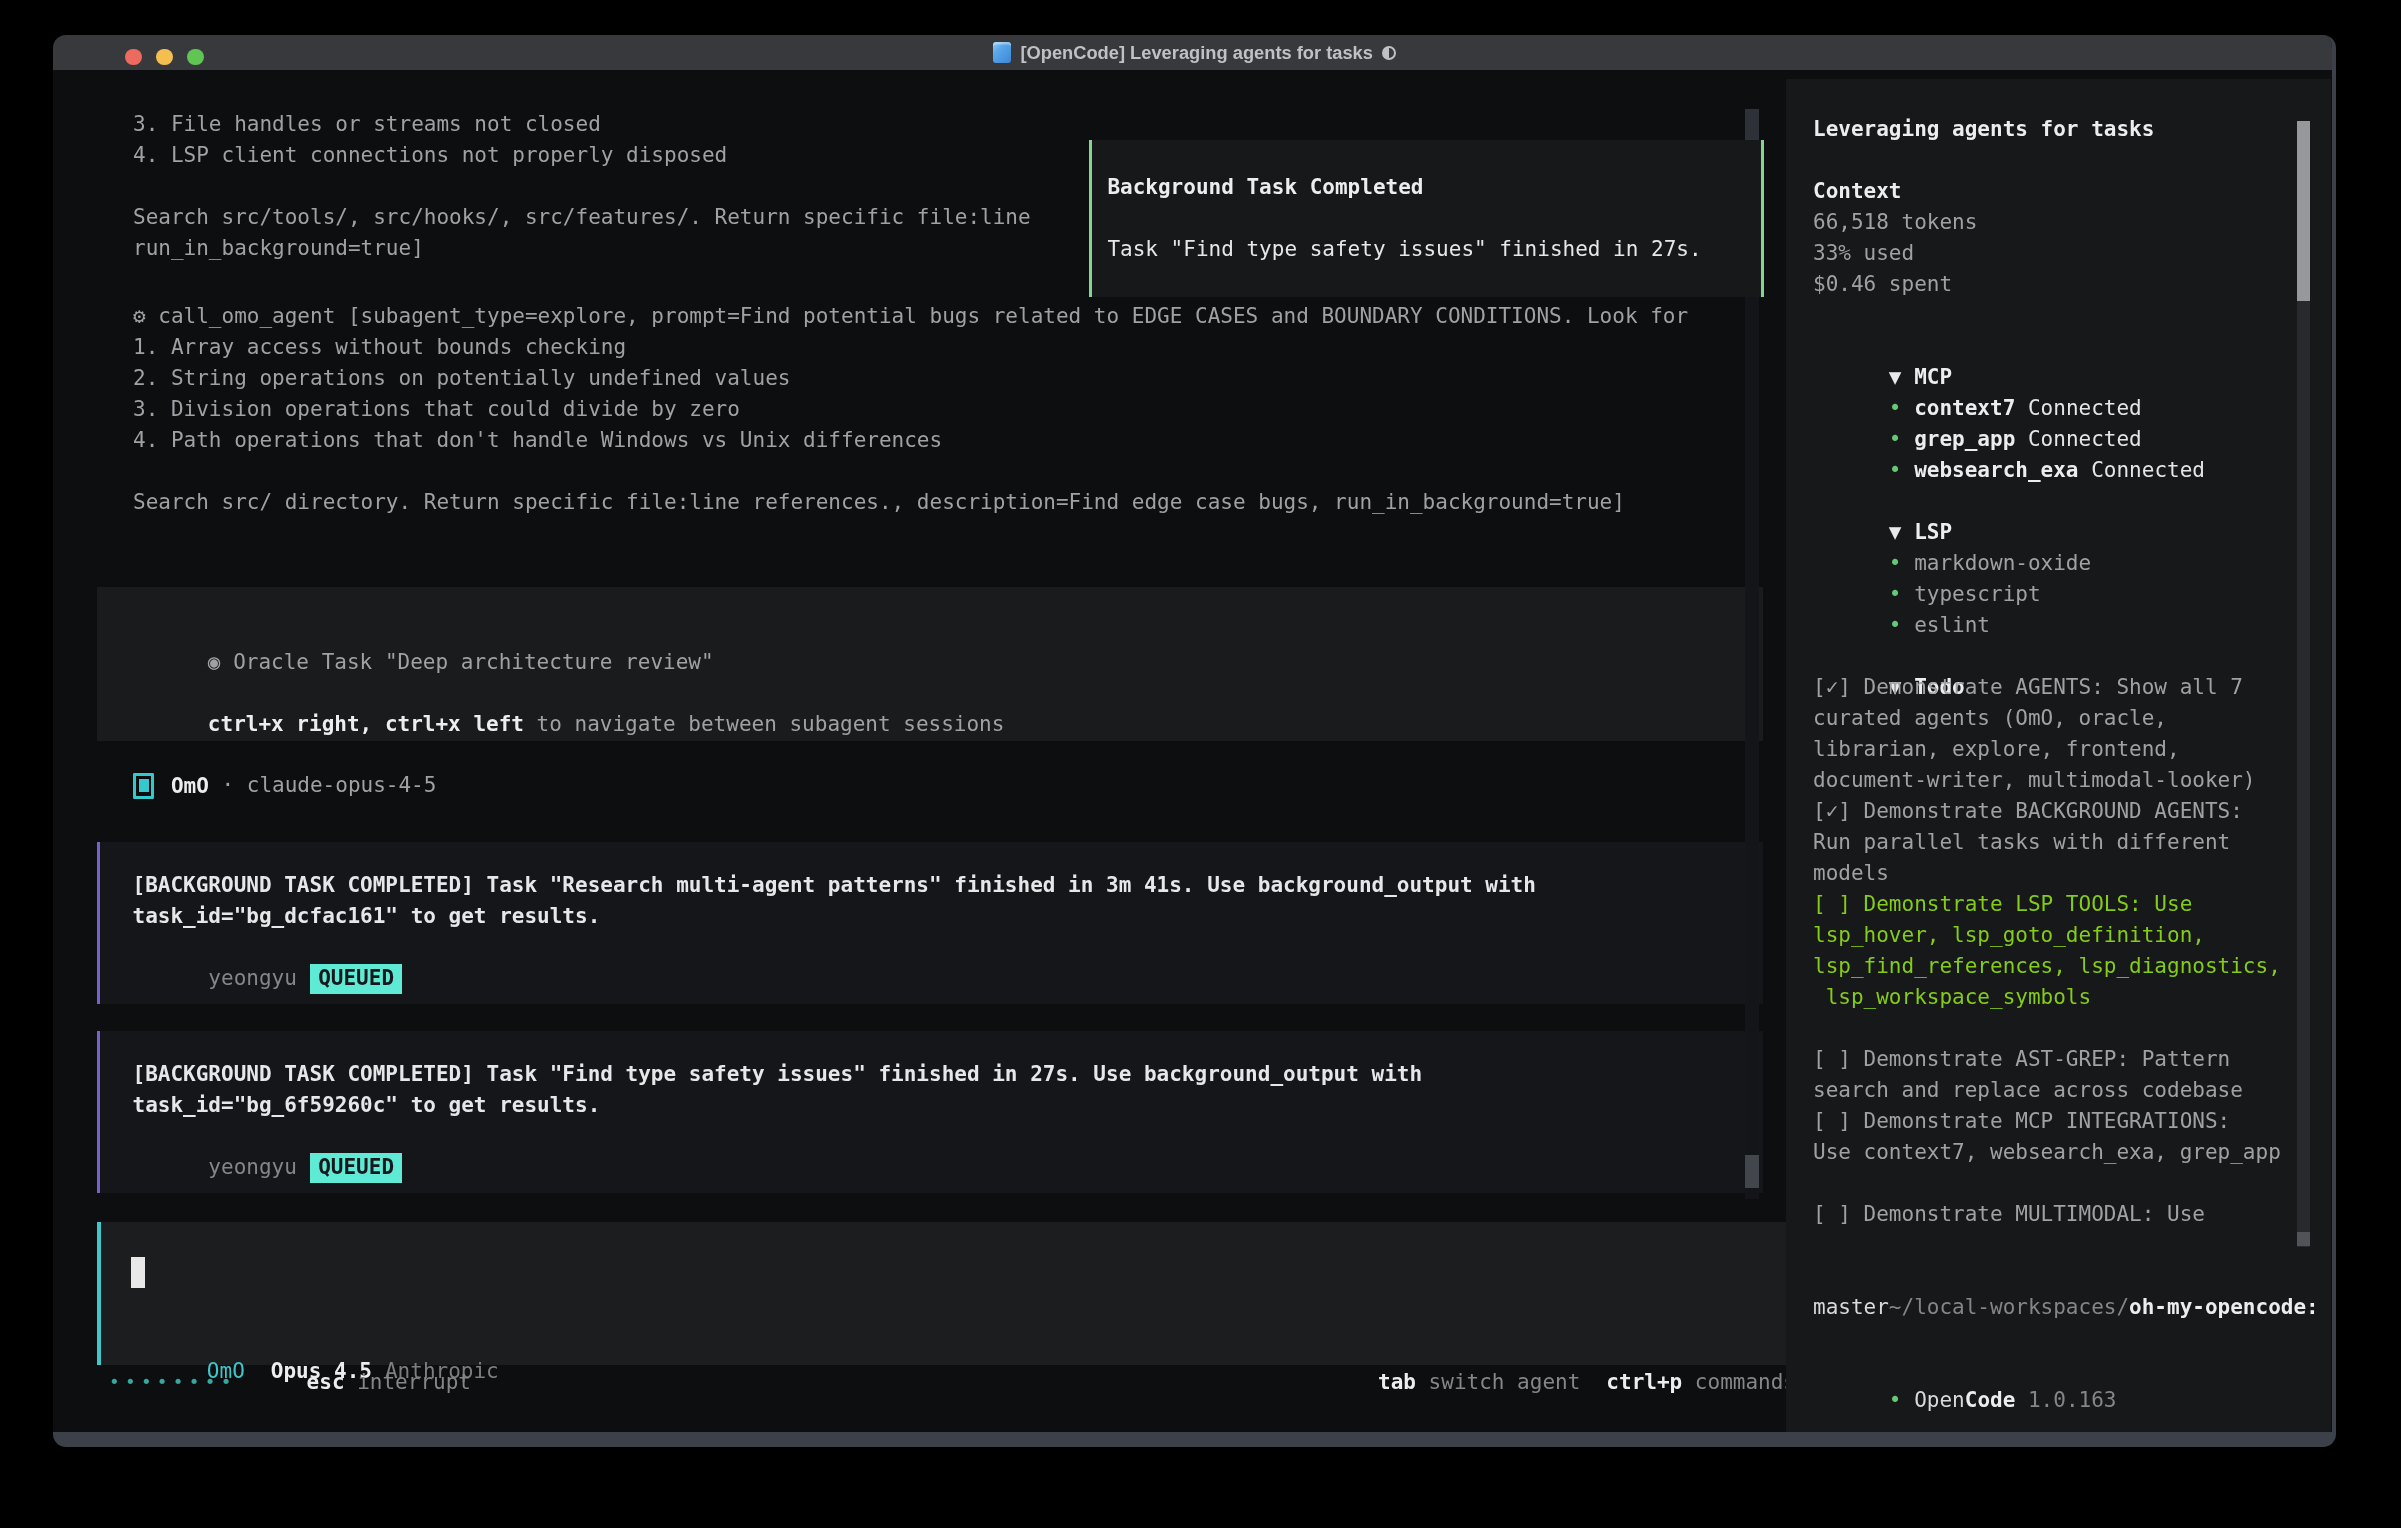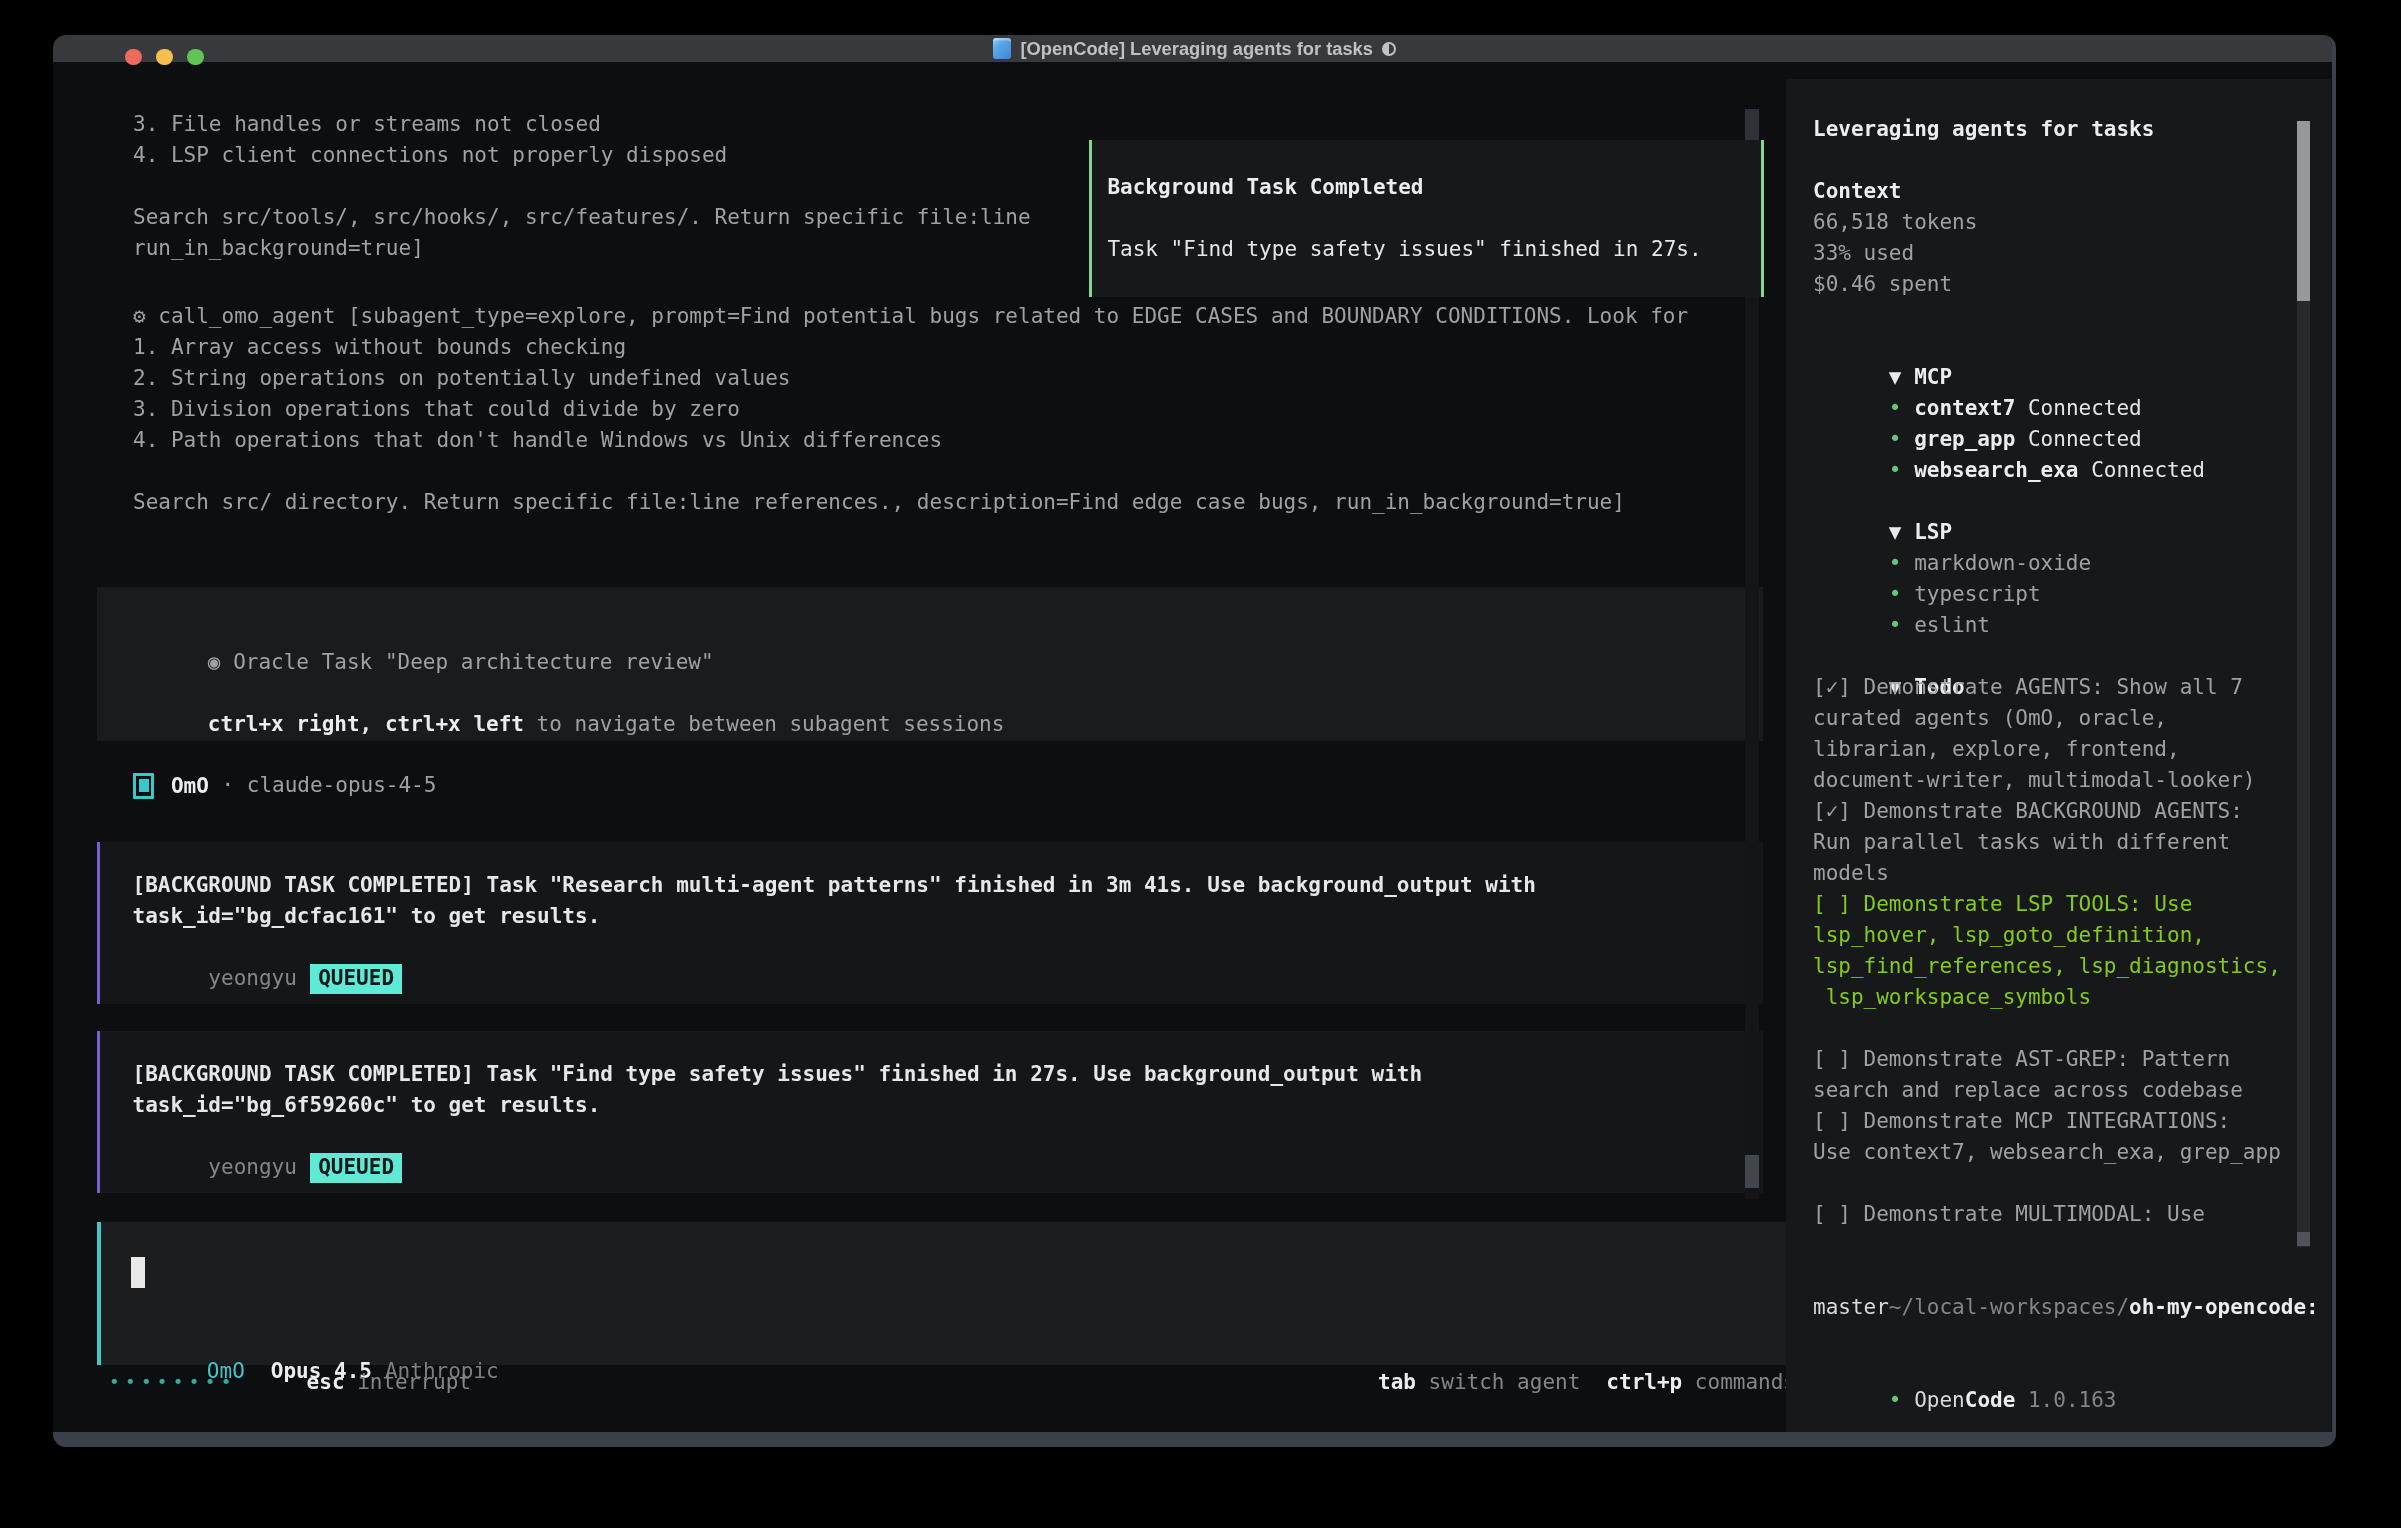--- a/index.html
+++ b/index.html
@@ -16,7 +16,7 @@
     overflow:hidden;
   }
   #titlebar{
-    position:absolute;left:0;top:0;right:-4.7px;height:27px;background:#37393d;
+    position:absolute;left:0;top:0;right:-4.7px;height:35px;background:#37393d;
     display:flex;align-items:center;justify-content:center;
     font-family:"Liberation Sans",sans-serif;font-weight:700;font-size:18.3px;color:#bfc1c4;
   }

